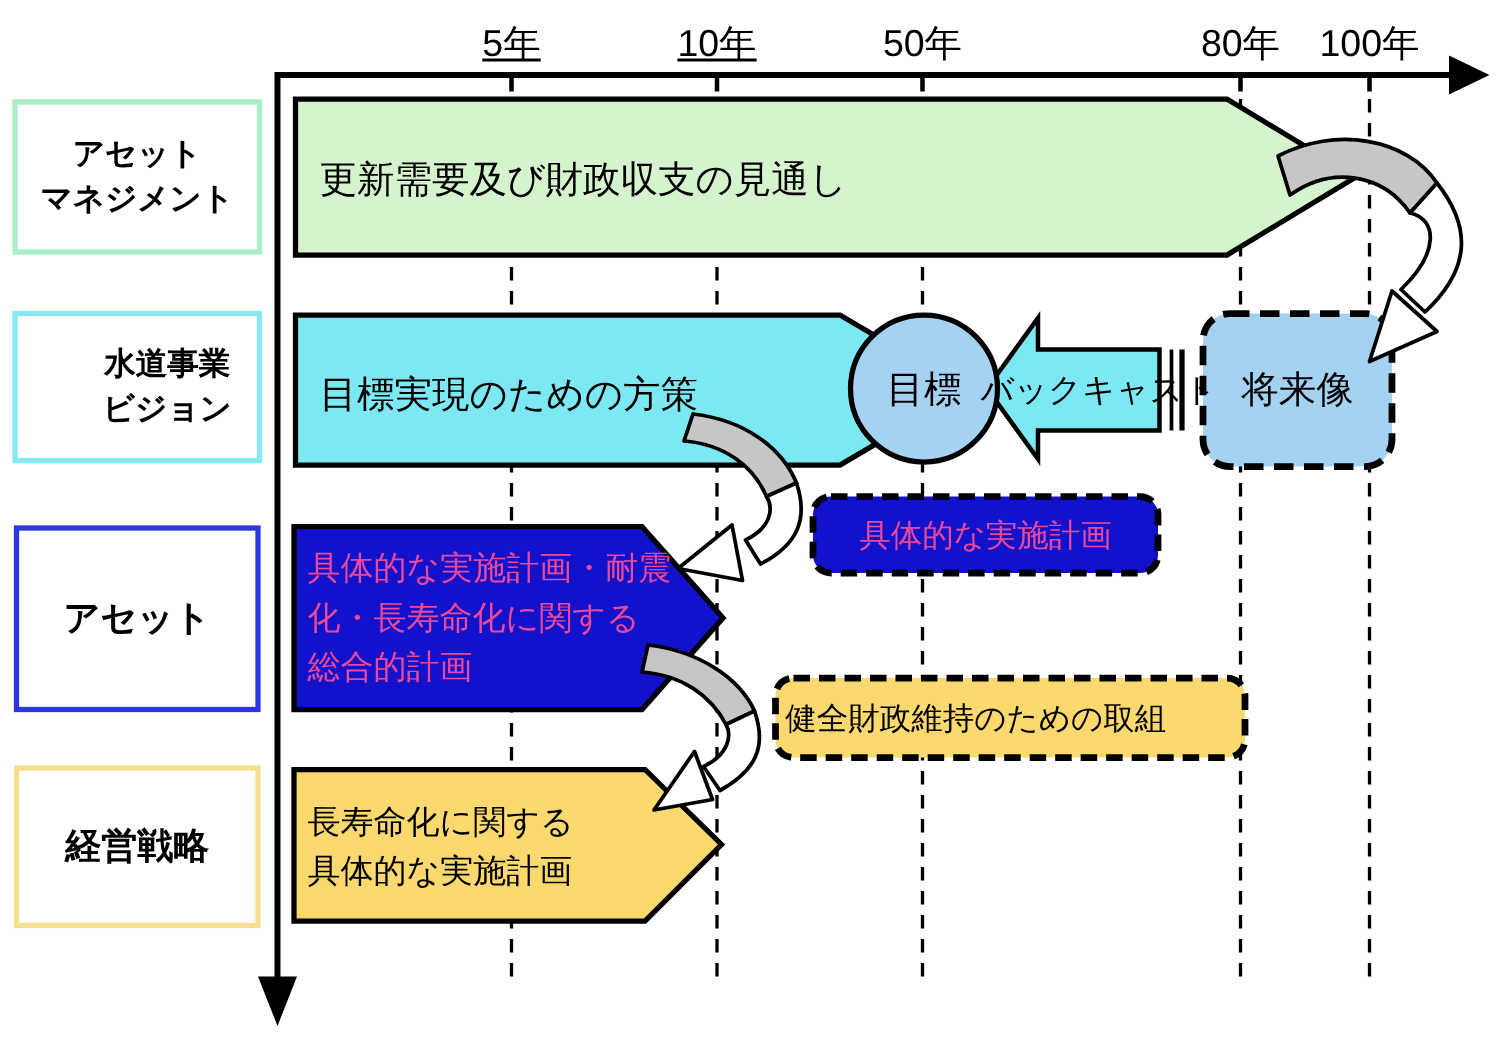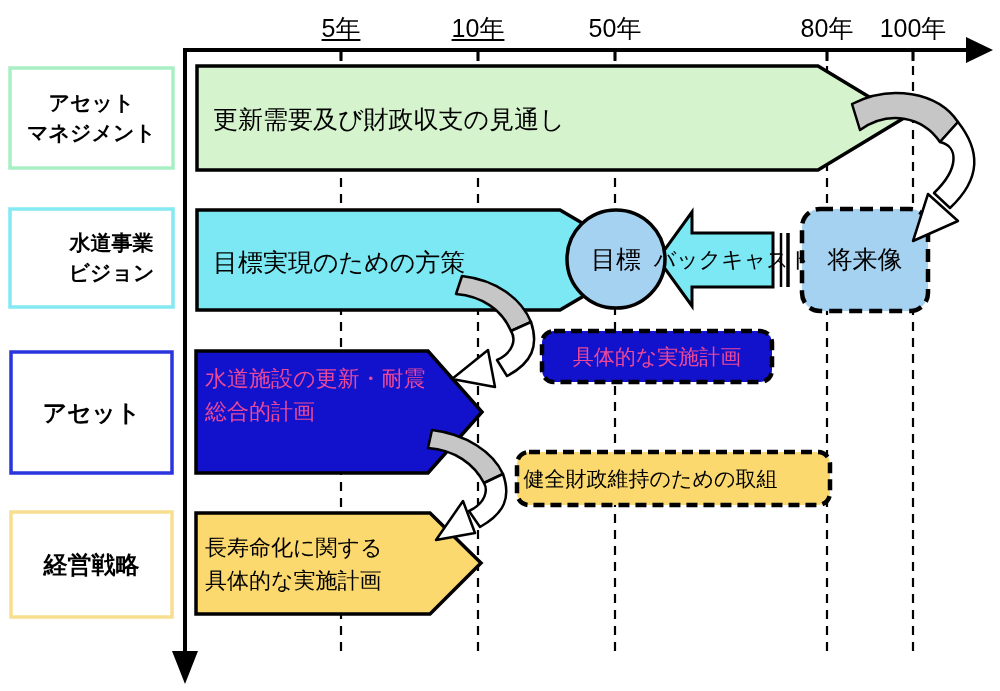--- a/index.html
+++ b/index.html
@@ -119,7 +119,7 @@
   <div class="txt arrowtxt center" style="left:802px;top:243px;width:126px;height:32px;">将来像</div>
 
   <div class="txt multiline white" style="left:205px;top:362px;">
-    <span class="line">水道施設の更新・耐震</span>
+    <span class="line">具体的な実施計画・耐震</span>
     <span class="line">総合的計画</span>
   </div>
   <div class="txt boxlbl white center" style="left:542px;top:331px;width:230px;height:51px;">具体的な実施計画</div>

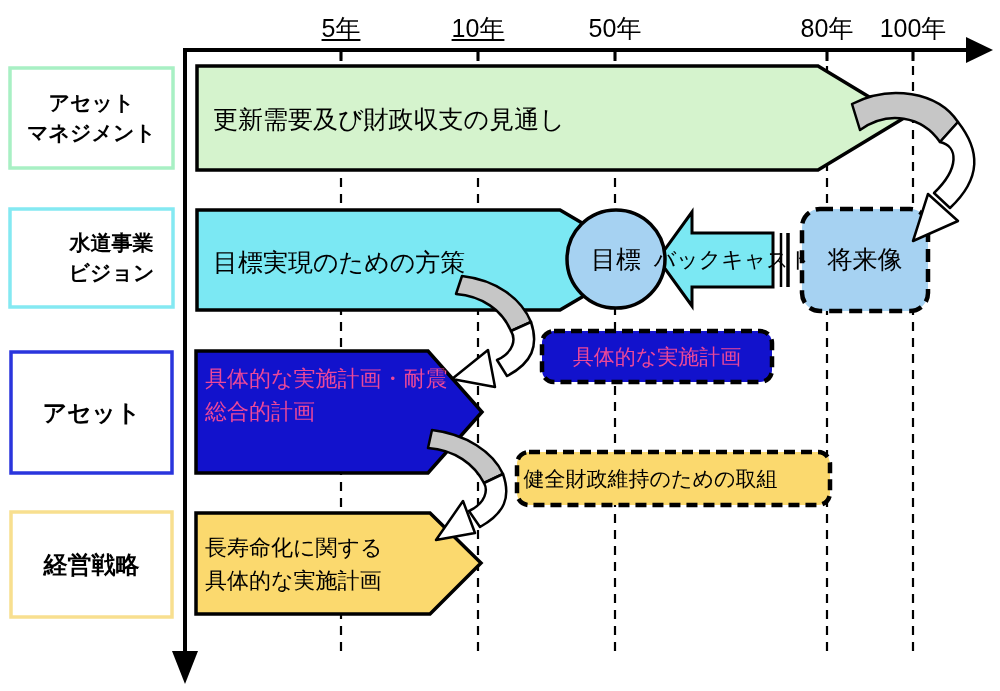--- a/index.html
+++ b/index.html
@@ -120,6 +120,7 @@
 
   <div class="txt multiline white" style="left:205px;top:362px;">
     <span class="line">具体的な実施計画・耐震</span>
+    <span class="line">化・長寿命化に関する</span>
     <span class="line">総合的計画</span>
   </div>
   <div class="txt boxlbl white center" style="left:542px;top:331px;width:230px;height:51px;">具体的な実施計画</div>

